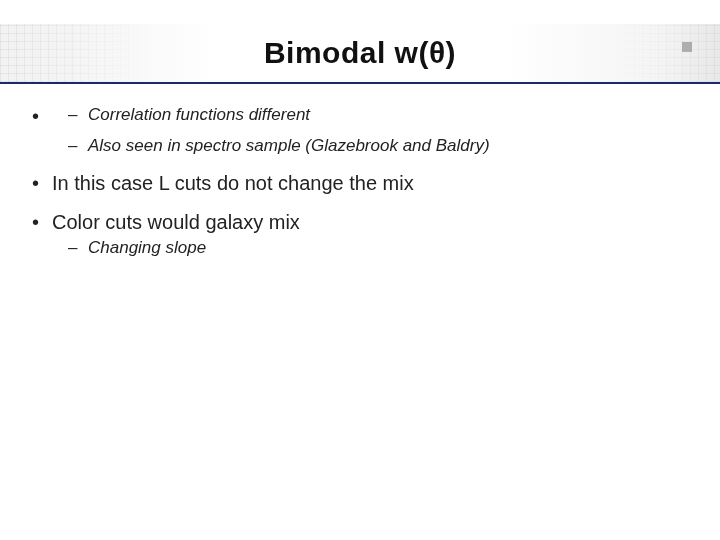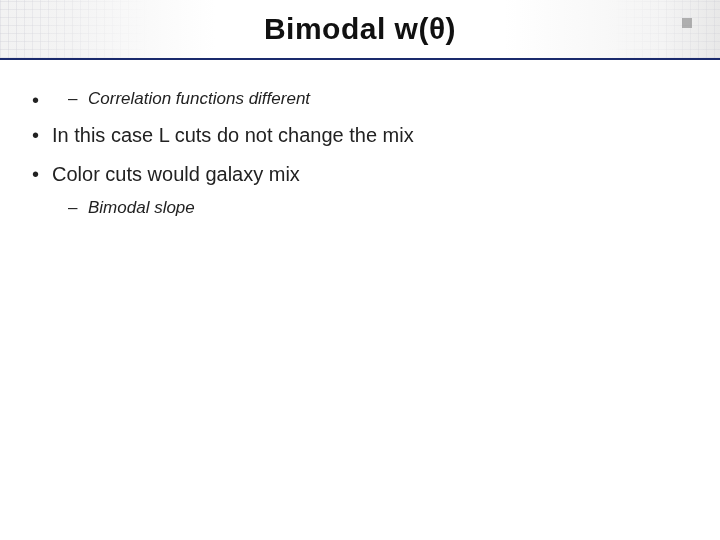--- a/index.html
+++ b/index.html
@@ -21,6 +21,7 @@
     justify-content: center;
     background: linear-gradient(90deg,
       #f2f2f2 0%, #f4f4f4 10%, #ffffff 30%, #ffffff 70%, #f4f4f4 92%, #e8e8e8 100%);
+    margin-top: 24px;
   }
   .grid-left {
     position: absolute;

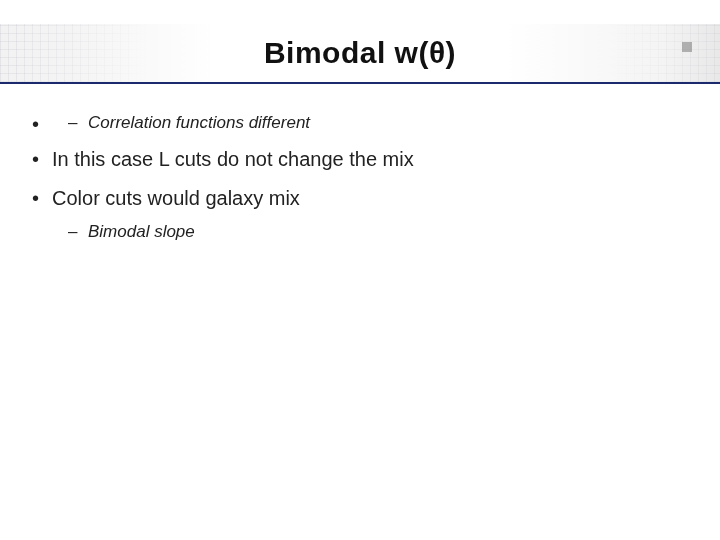--- a/index.html
+++ b/index.html
@@ -76,7 +76,7 @@
     font-size: 20px;
   }
   .l2 {
-    margin-top: 10px;
+    margin-top: 2px;
   }
   .l2 > li {
     font-size: 17px;

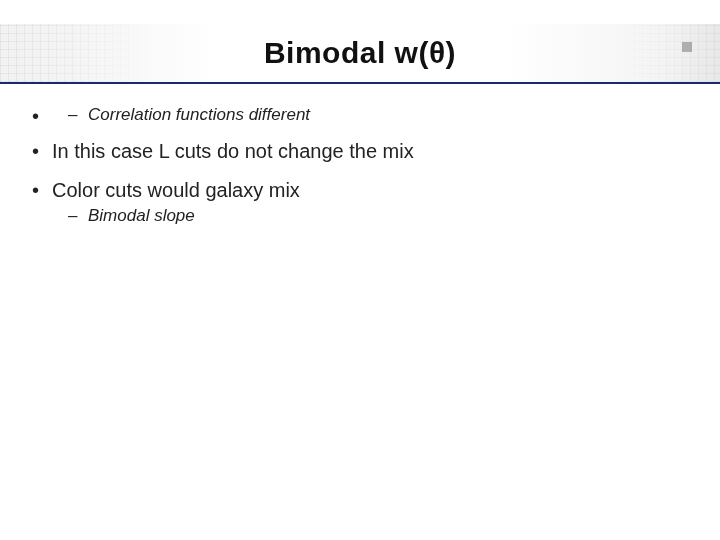--- a/index.html
+++ b/index.html
@@ -111,6 +111,7 @@
     <li>
       <ul class="l2">
         <li><span>Correlation functions different</span></li>
+        <li><span>Also seen in spectro sample (Glazebrook and Baldry)</span></li>
       </ul>
     </li>
     <li>

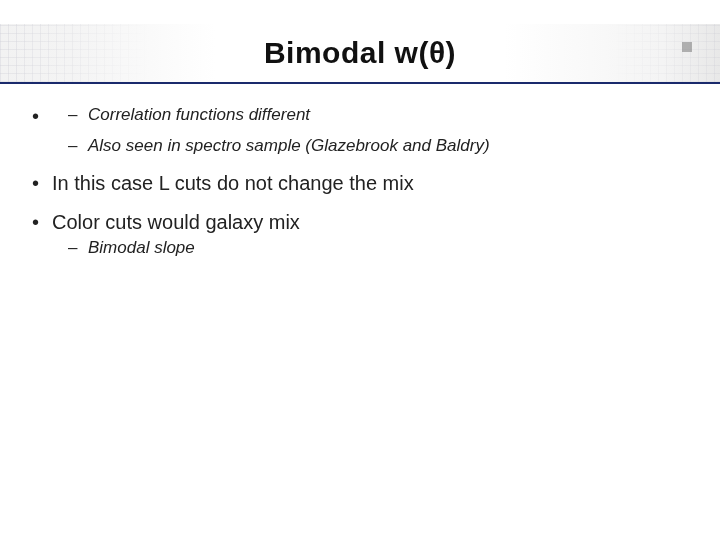--- a/index.html
+++ b/index.html
@@ -120,7 +120,7 @@
     <li>
       <span>Color cuts would galaxy mix</span>
       <ul class="l2">
-        <li><span>Bimodal slope</span></li>
+        <li><span>Changing slope</span></li>
       </ul>
     </li>
   </ul>

